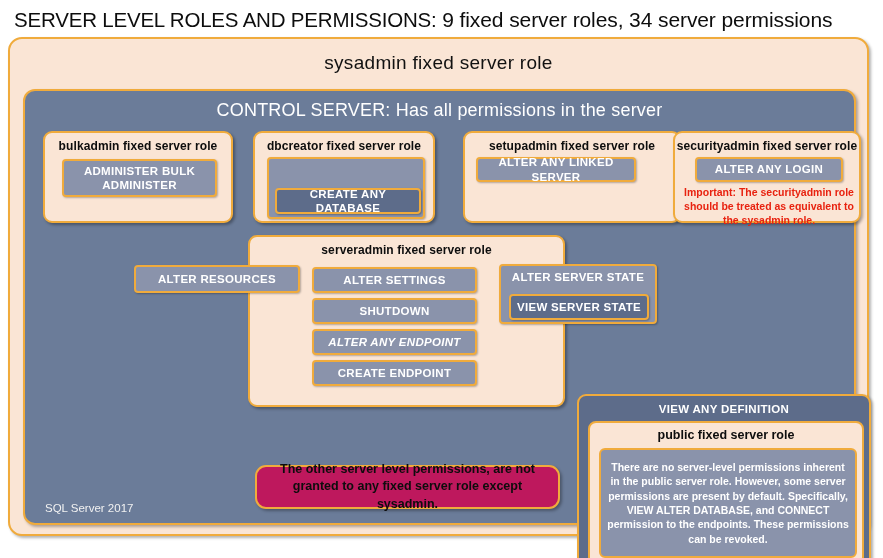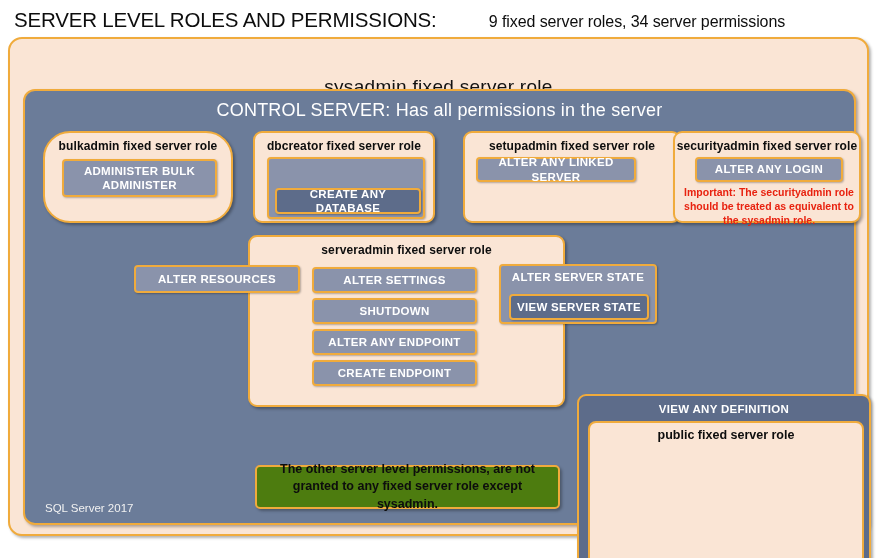--- a/index.html
+++ b/index.html
@@ -26,9 +26,8 @@
     letter-spacing: -0.2px;
   }
   #title-rest {
-    font-size: 16px;
+    font-size: 21px;
     letter-spacing: -0.1px;
-    margin-left: 48px;
   }
 
   

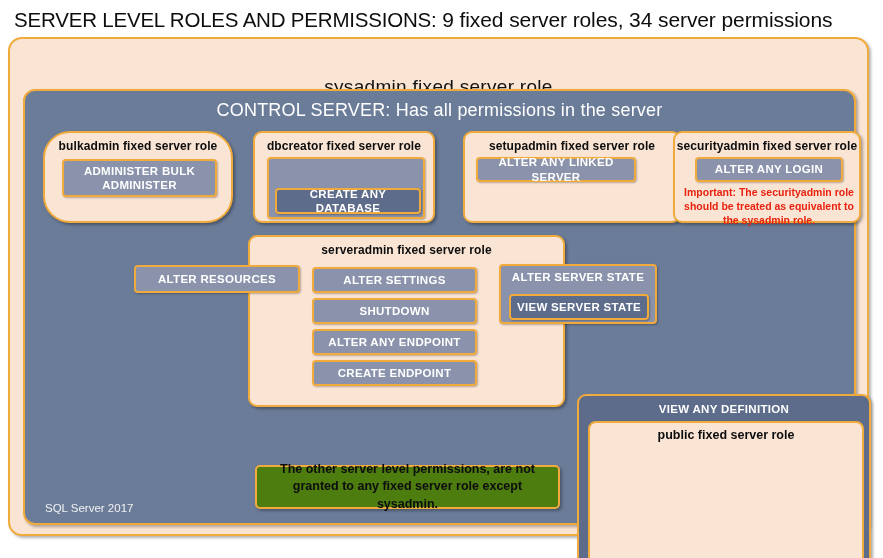--- a/index.html
+++ b/index.html
@@ -49,7 +49,6 @@
     font-size: 19px;
     color: #111111;
     letter-spacing: 0.3px;
-    margin-top: 24px;
   }
 
   

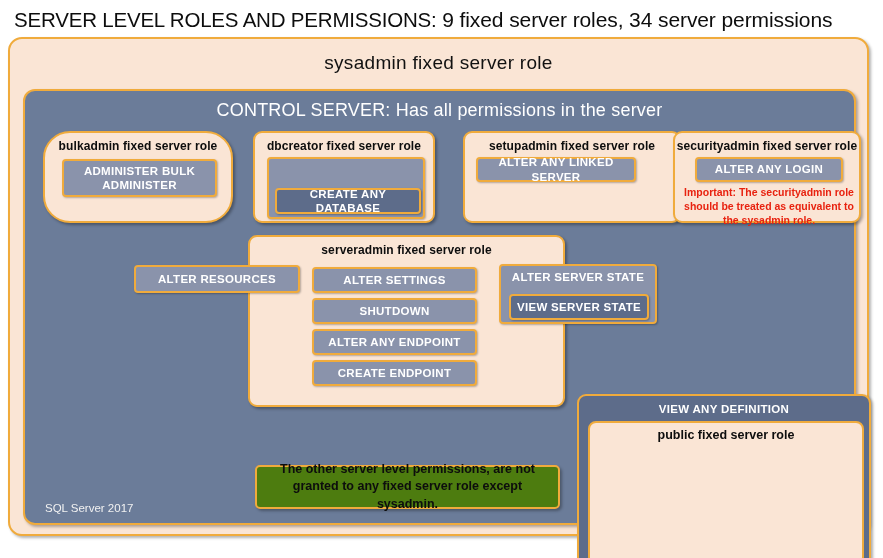--- a/index.html
+++ b/index.html
@@ -221,7 +221,7 @@
 
     <div id="control-server-label">CONTROL SERVER: Has all permissions in the server</div>
 
-    <div class="role-card" style="left:18px; top:40px; width:190px; height:92px;border-radius:27px;">
+    <div class="role-card" style="left:18px; top:40px; width:190px; height:92px;">
       <div class="role-title">bulkadmin  fixed server role</div>
       <div class="perm two-line" style="left:17px; top:26px; width:155px; height:38px;">
         <span>ADMINISTER  BULK</span>

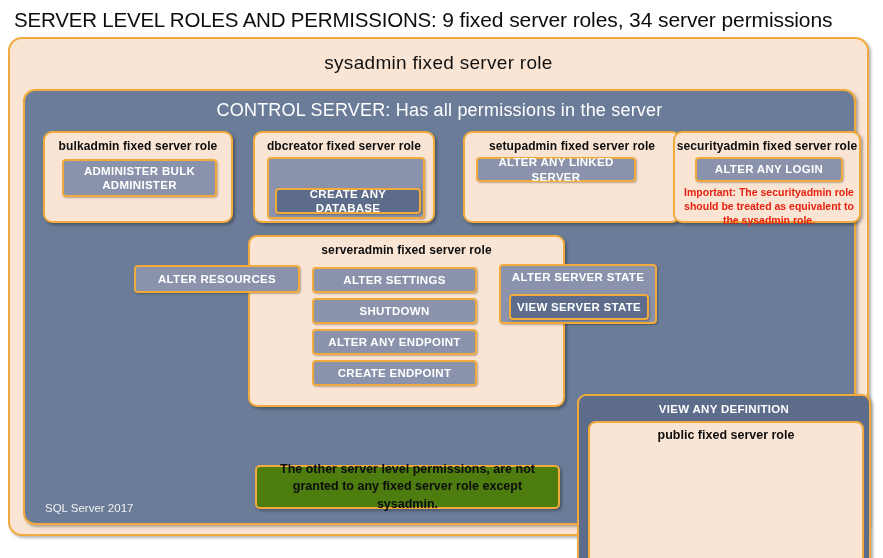--- a/index.html
+++ b/index.html
@@ -263,7 +263,7 @@
       <div class="perm" style="left:62px; top:61px; width:165px; height:26px;">
         <span>SHUTDOWN</span>
       </div>
-      <div class="perm" style="left:62px; top:92px; width:165px; height:26px;">
+      <div class="perm" style="left:62px; top:92px; width:165px; height:26px;font-style:italic;">
         <span>ALTER ANY ENDPOINT</span>
       </div>
       <div class="perm" style="left:62px; top:123px; width:165px; height:26px;">

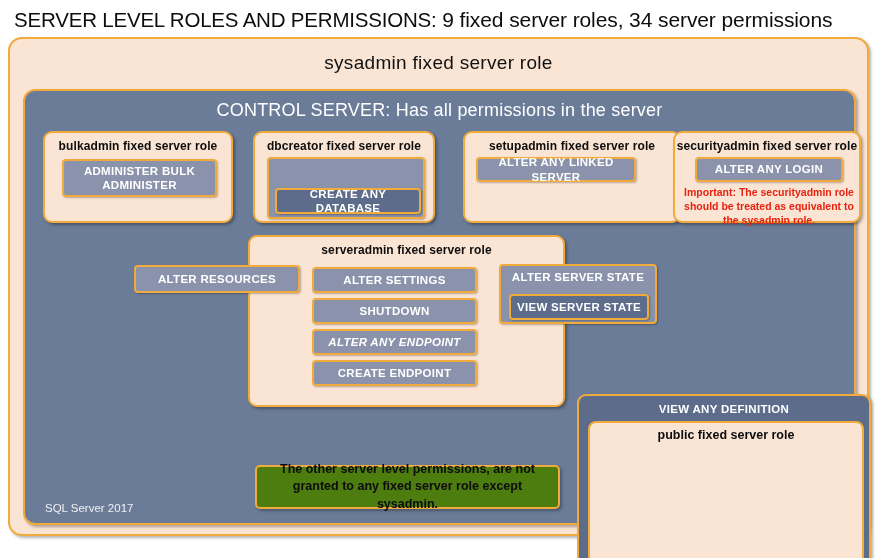--- a/index.html
+++ b/index.html
@@ -132,9 +132,9 @@
   }
   .note-peach {
     position: absolute;
-    background: #4d7c0f;
-    border: 2px solid #f0ab3c;
-    border-radius: 5px;
+    background: #be185d;
+    border: 2px solid #f0ab3c;
+    border-radius: 11px;
     box-sizing: border-box;
     color: #0d0d0d;
     font-size: 12.5px;

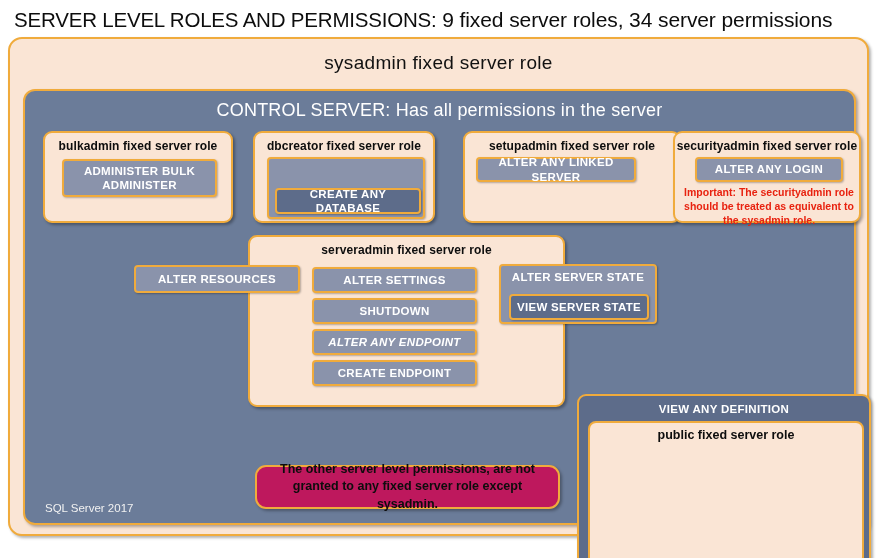--- a/index.html
+++ b/index.html
@@ -289,6 +289,7 @@
       <div id="view-any-definition-label">VIEW ANY DEFINITION</div>
       <div id="public-role-card">
         <div id="public-role-title">public  fixed server role</div>
+        <div id="public-role-note">There are no server-level permissions inherent in the public server role. However, some server permissions are present by default. Specifically, VIEW ALTER DATABASE, and CONNECT permission to the endpoints. These permissions can be revoked.</div>
       </div>
     </div>
 

